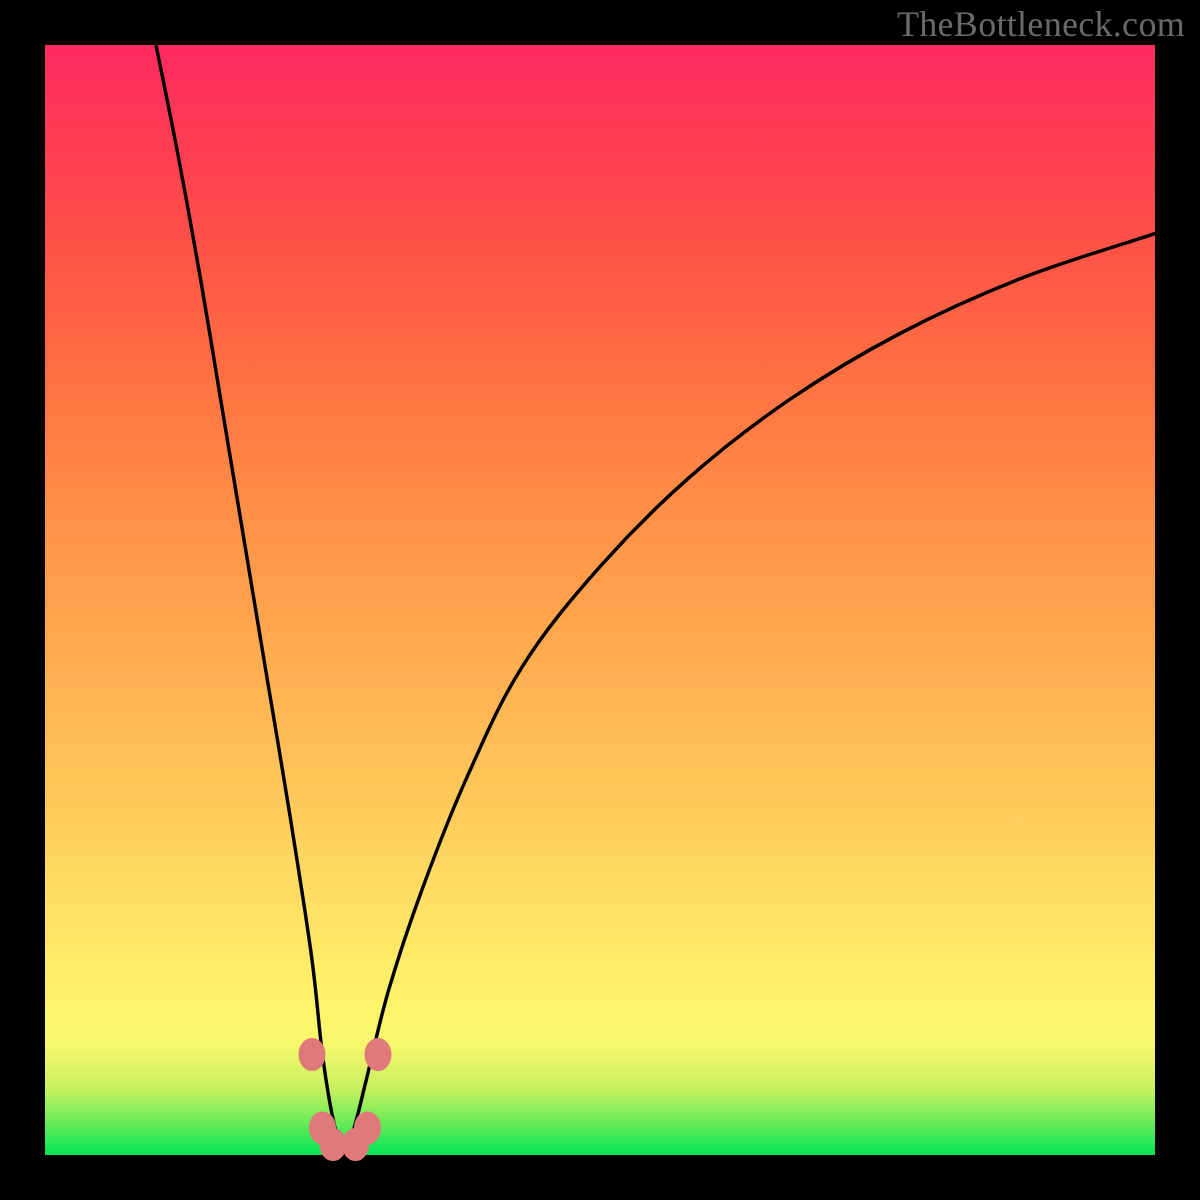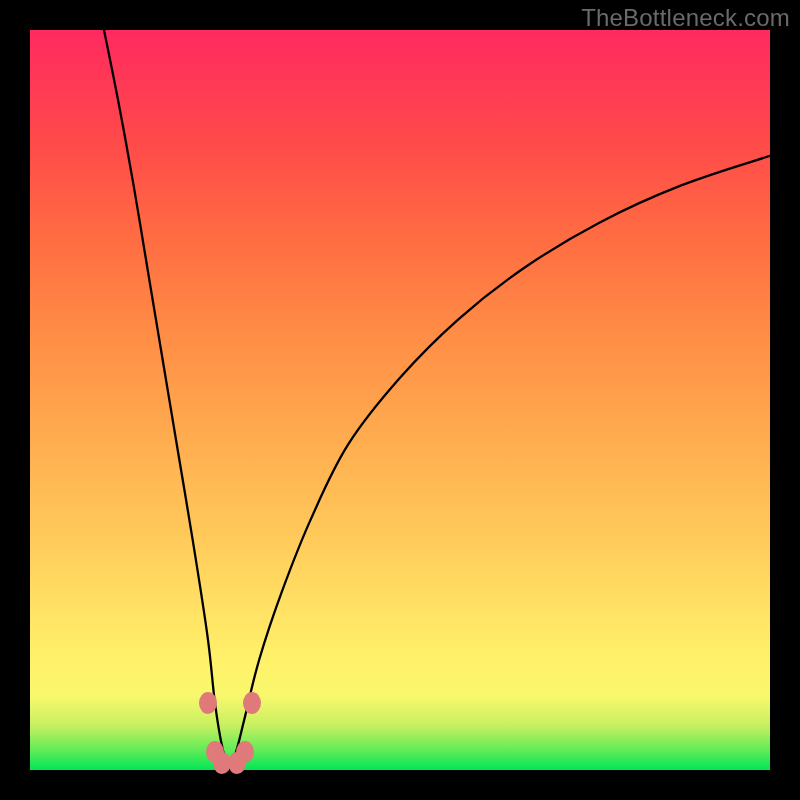--- a/index.html
+++ b/index.html
@@ -25,7 +25,7 @@
     font-size: 24px;
     font-weight: 500;
     letter-spacing: 0.2px;
-    font-family: Liberation Sans, sans-serif;
+    font-family: Liberation Serif, serif;
   }
   .plot {
     position: absolute;

